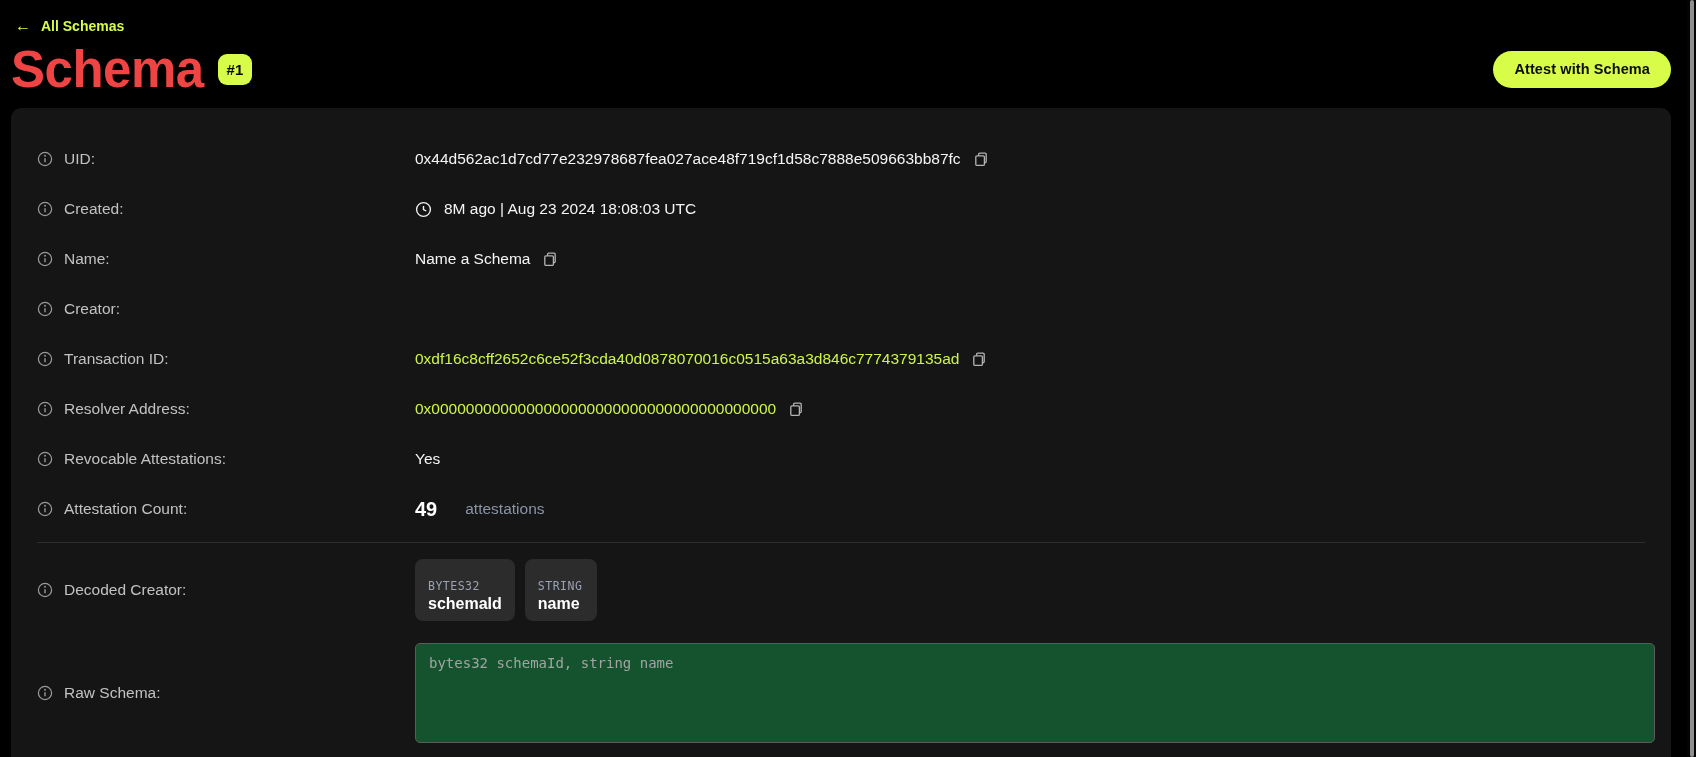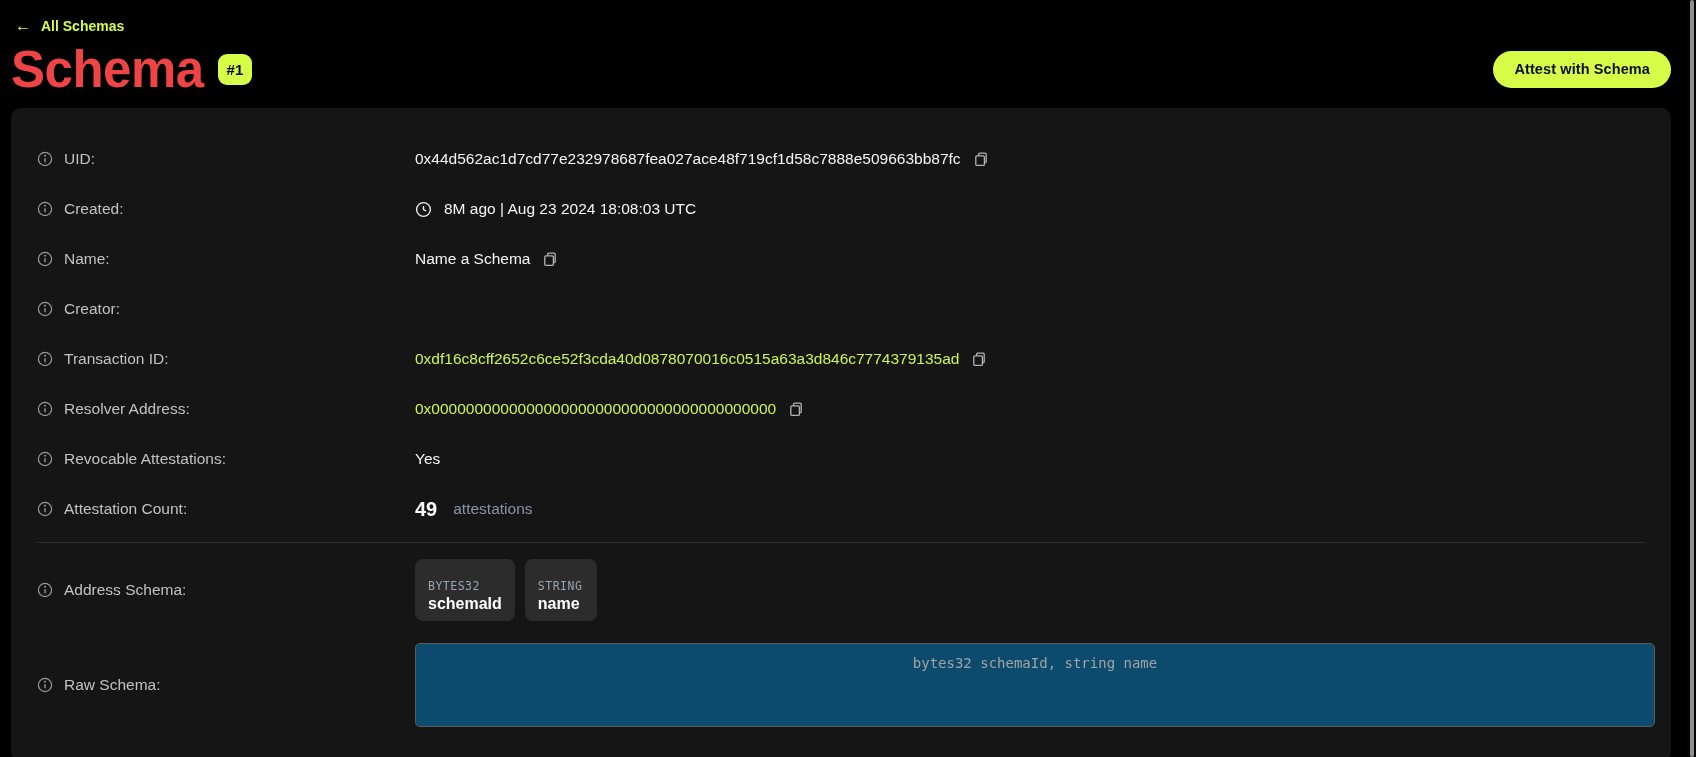--- a/index.html
+++ b/index.html
@@ -60,7 +60,7 @@
   .row-value.link a{color:var(--link);text-decoration:none;cursor:pointer;}
   .icon-btn{background:none;border:none;padding:0;cursor:pointer;display:inline-flex;align-items:center;}
   .count-num{font-weight:700;font-size:20px;color:#fff;}
-  .count-suffix{color:var(--muted);font-size:15.5px;margin-left:4px;}
+  .count-suffix{color:var(--muted);font-size:15.5px;margin-left:16px;}
   .divider{border-top:1px solid #2e2e2e;margin:8px 10px 0 10px;}
   
   .row.tall{align-items:center;min-height:0;}

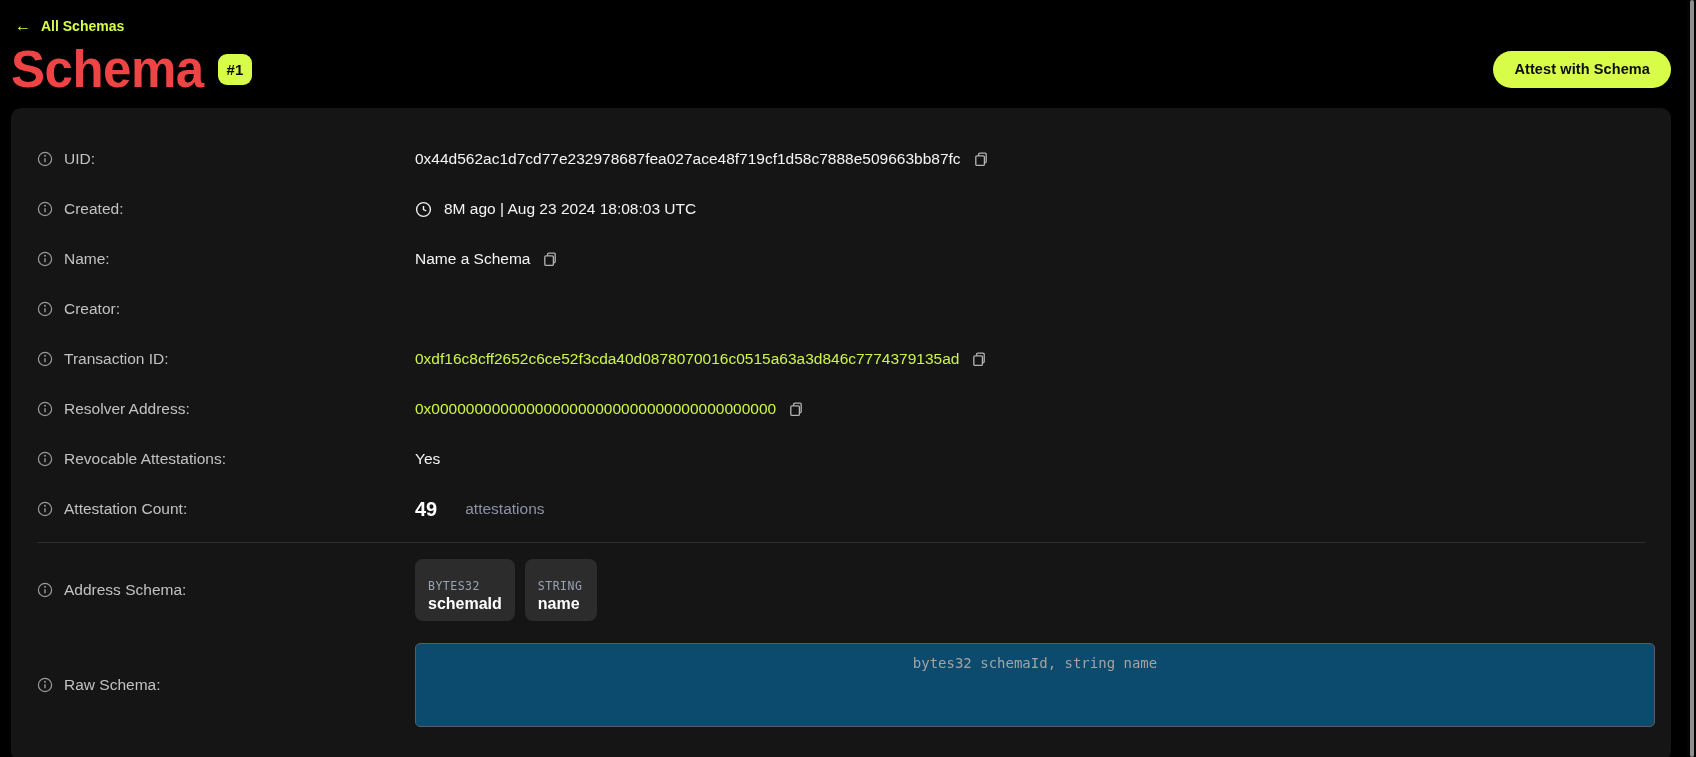--- a/index.html
+++ b/index.html
@@ -253,7 +253,7 @@
             <line x1="8" y1="7.2" x2="8" y2="11.2" stroke="#9a9a9a" stroke-width="1.4"></line>
             <circle cx="8" cy="4.7" r="0.95" fill="#9a9a9a"></circle>
           </svg>
-        <span>Address Schema:</span>
+        <span>Decoded Creator:</span>
       </div>
       <div class="chips">
         <div class="chip">

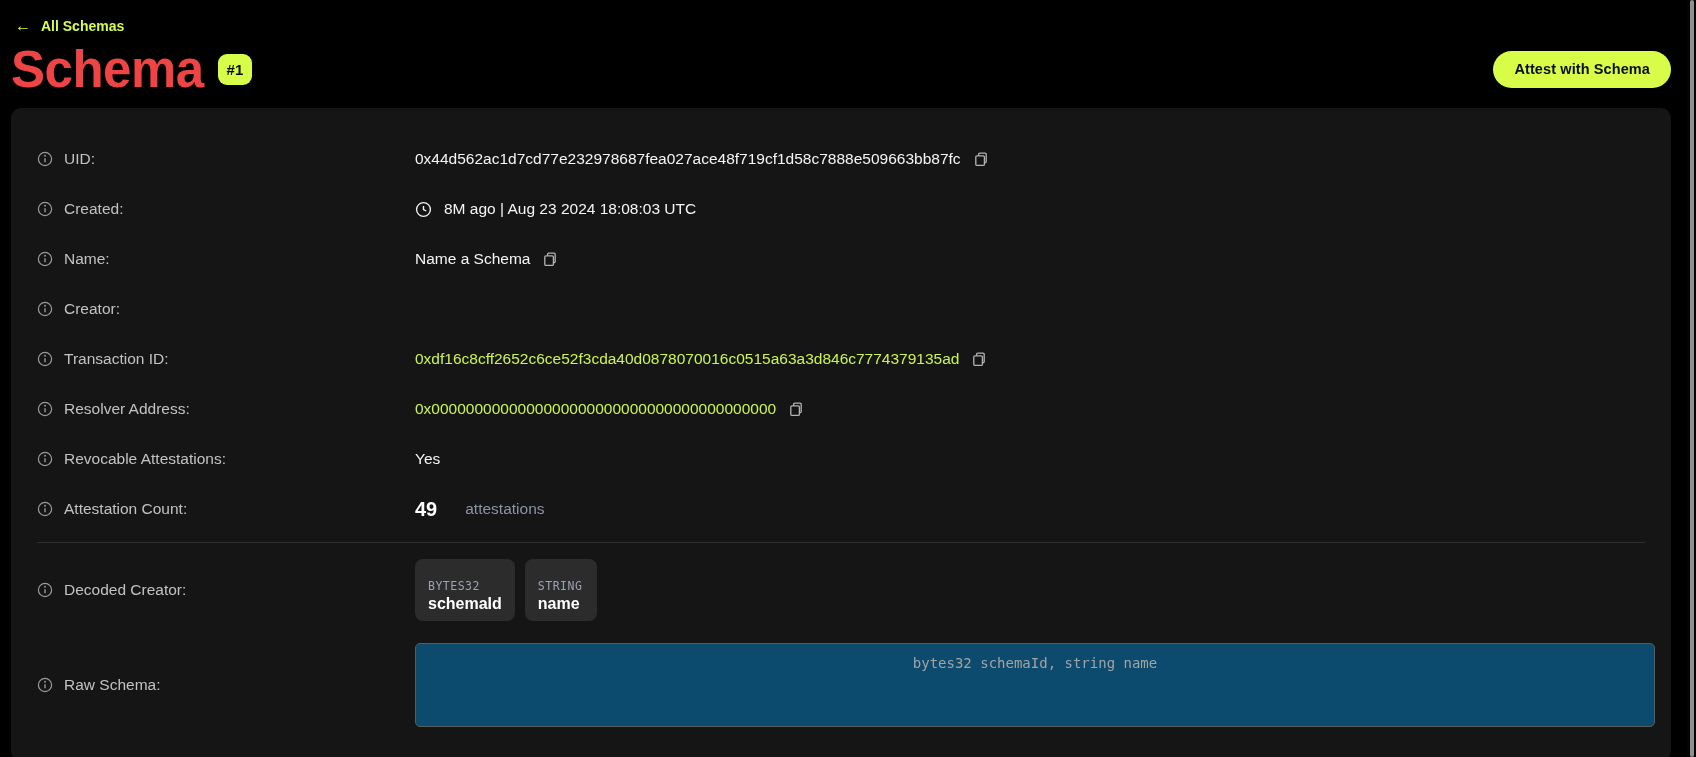--- a/index.html
+++ b/index.html
@@ -78,9 +78,9 @@
   
   .raw-row{margin-top:22px;align-items:center;}
   .raw-box{
-    flex:1;height:84px;background:#0c4a6e;border:1px solid #5c5c5c;border-radius:5px;
+    flex:1;height:100px;background:#14532d;border:1px solid #5c5c5c;border-radius:5px;
     padding:11px 13px;font-family:"DejaVu Sans Mono","Liberation Mono",monospace;
-    font-size:14px;color:#a3a3a3;white-space:pre-wrap;overflow:auto;text-align:center;
+    font-size:14px;color:#a3a3a3;white-space:pre-wrap;overflow:auto;
   }
   
   .scrollbar-track{position:absolute;top:0;right:0;width:9px;height:757px;background:#040404;}

